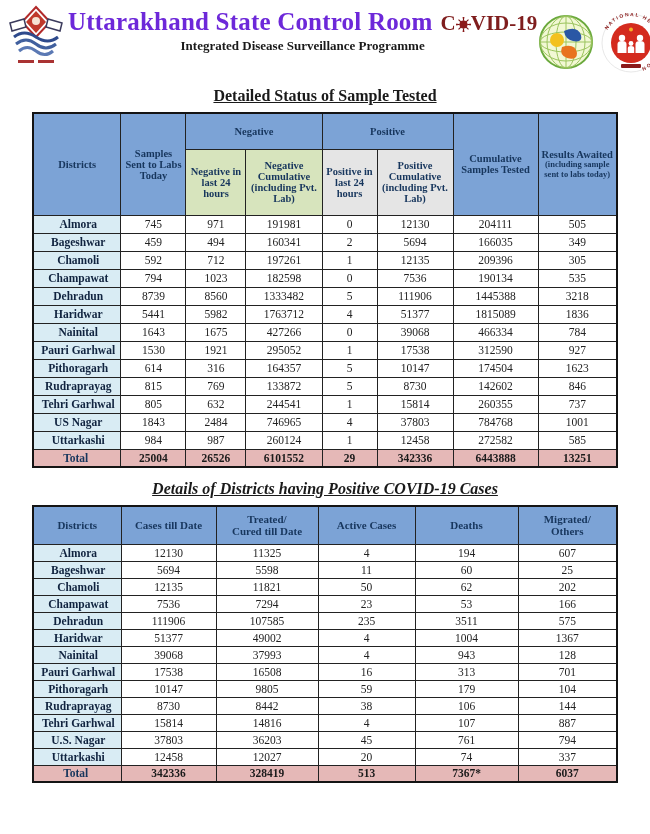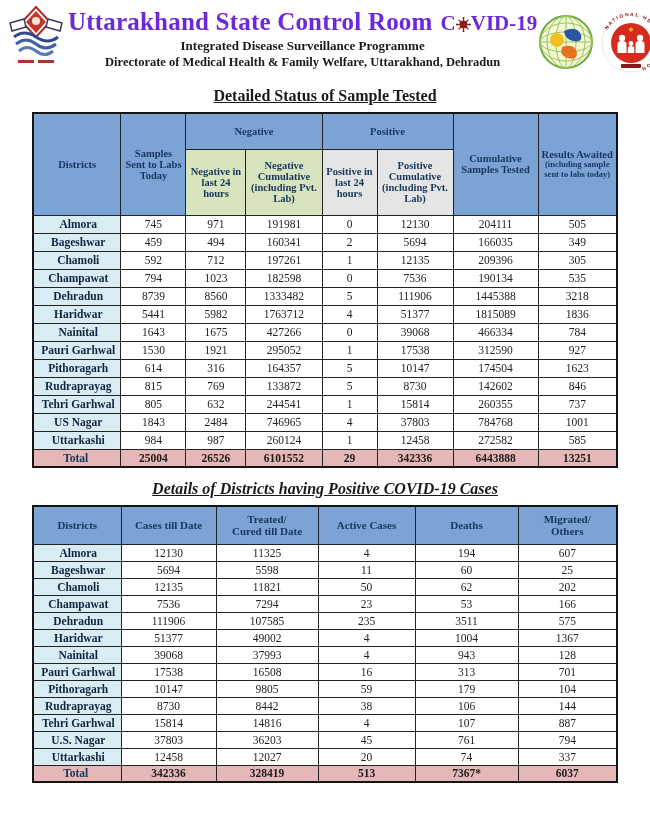--- a/index.html
+++ b/index.html
@@ -15,7 +15,7 @@
   .header-center { flex:1; text-align:center; padding-top:4px; }
   .title-line { line-height:1.05; white-space:nowrap; }
   .main-title { color:#6d28d9; font-weight:bold; font-size:25px; letter-spacing:0.2px; }
-  .covid-label { color:#6d28d9; font-weight:bold; font-size:21px; margin-left:4px; }
+  .covid-label { color:#7f1d1d; font-weight:bold; font-size:21px; margin-left:4px; }
   .virus-ico { display:inline-block; vertical-align:-2px; }
   .sub1 { font-weight:bold; font-size:13px; margin-top:3px; }
   .sub2 { font-weight:bold; font-size:12.5px; margin-top:1px; }

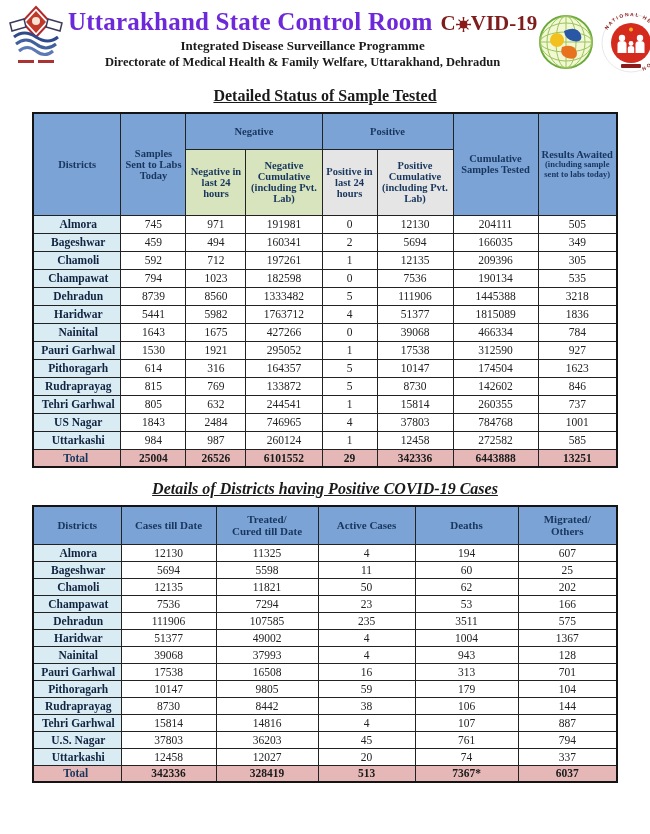--- a/index.html
+++ b/index.html
@@ -86,7 +86,6 @@
           </svg><span>VID-19</span></span>
     </div>
     <div class="sub1">Integrated Disease Surveillance Programme</div>
-    <div class="sub2">Directorate of Medical Health &amp; Family Welfare, Uttarakhand, Dehradun</div>
   </div>
   <div class="logos-right">
     <svg width="58" height="58" viewBox="0 0 58 58">

